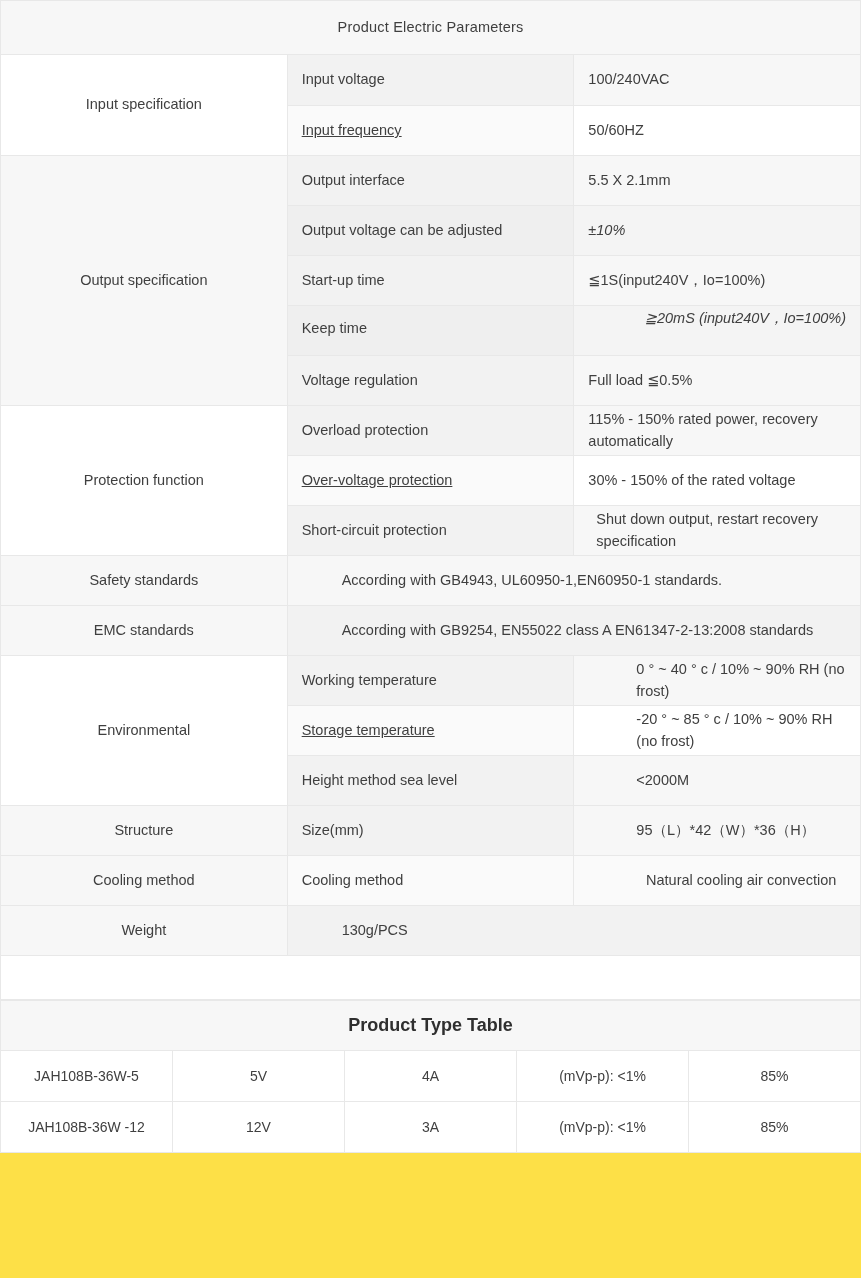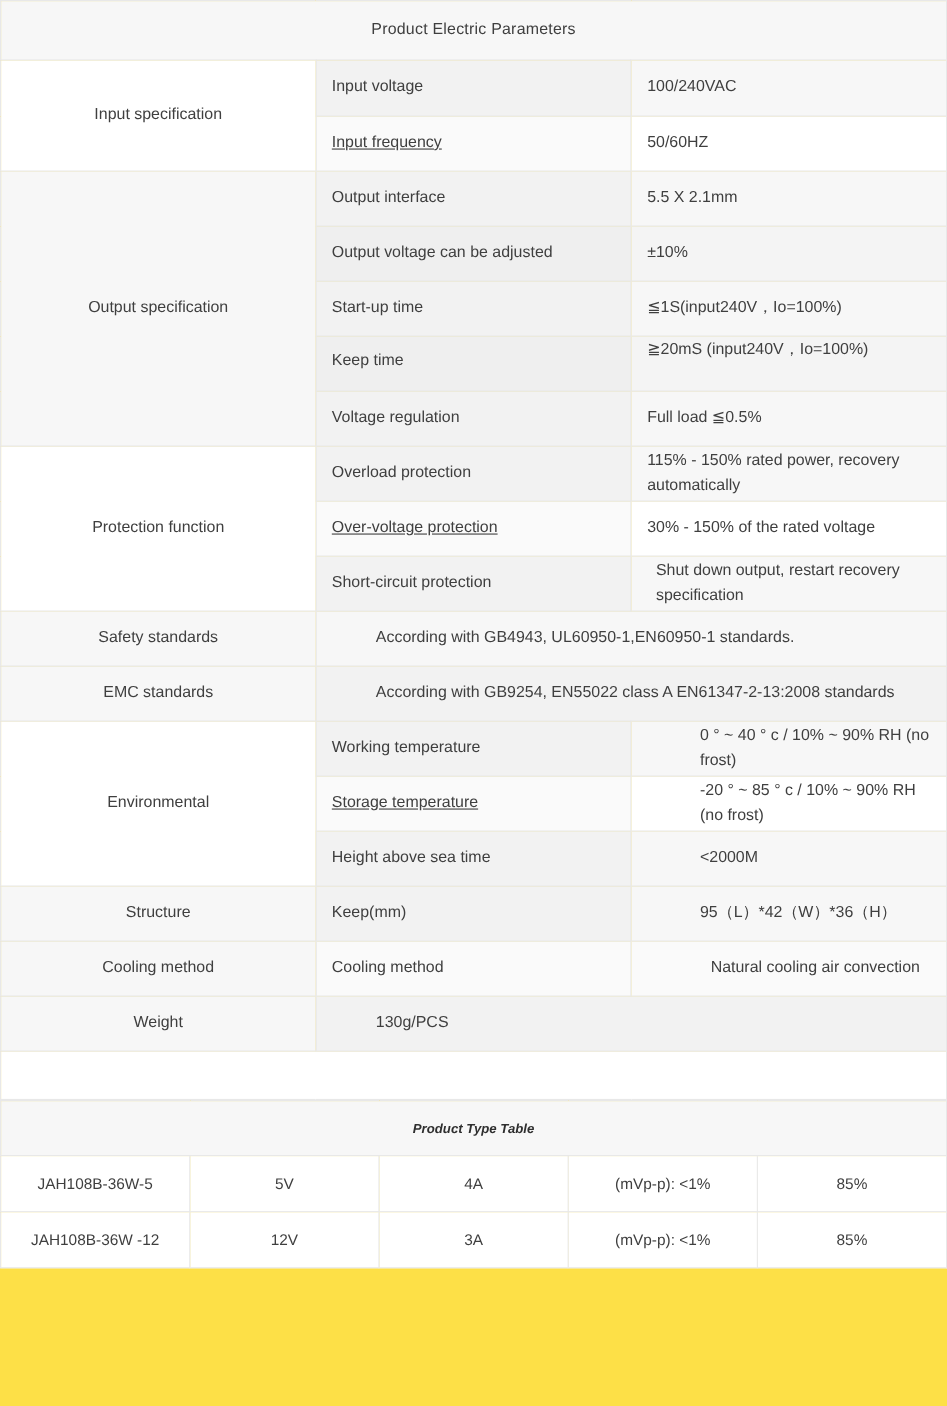--- a/index.html
+++ b/index.html
@@ -58,7 +58,7 @@
   .row-white .sub { background: #fafafa; text-decoration: underline; }
   .row-white .val { background: #ffffff; }
   .r-alt .sub { background: #efefef; }
-  .r-alt .val { background: #f4f4f4; }
+  .r-alt .val { background: #f4f4f4; font-style: italic; }
   .small { font-size: 12.5px; }
   td.h53 { height: 51px; }
   td.h50 { height: 50px; }

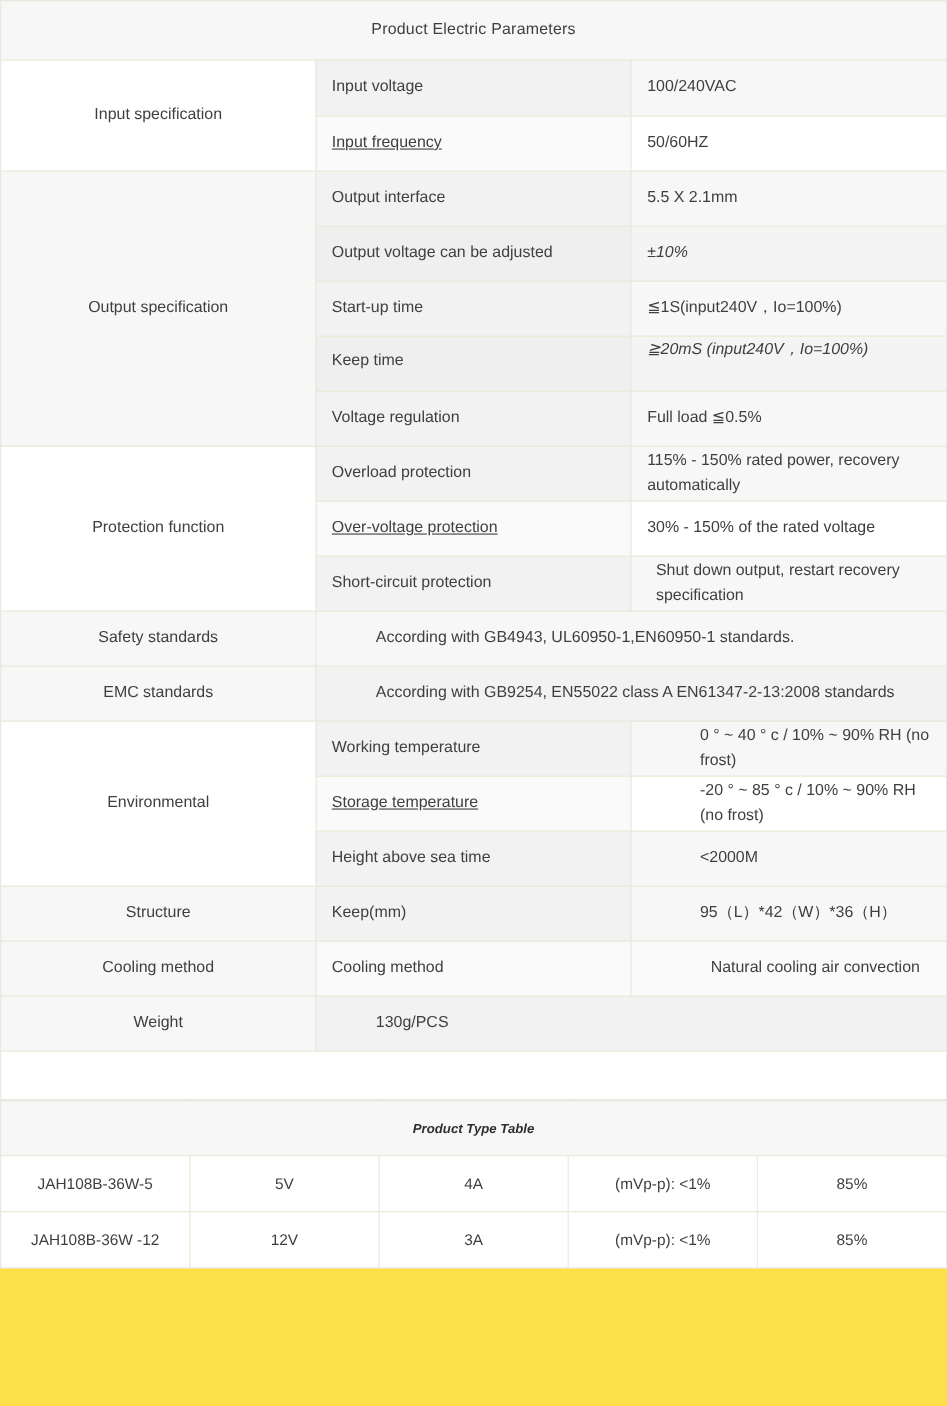--- a/index.html
+++ b/index.html
@@ -136,7 +136,7 @@
       </tr>
       <tr class="r-alt">
         <td class="sub h50" style="vertical-align:top;padding-top:12px;">Keep time</td>
-        <td class="val h50 small" style="vertical-align:bottom;padding-bottom:26px;">≧20mS (input240V，Io=100%)</td>
+        <td class="val h50 small" style="vertical-align:bottom;padding-bottom:26px;text-align:right;">≧20mS (input240V，Io=100%)</td>
       </tr>
       <tr>
         <td class="sub h50">Voltage regulation</td>

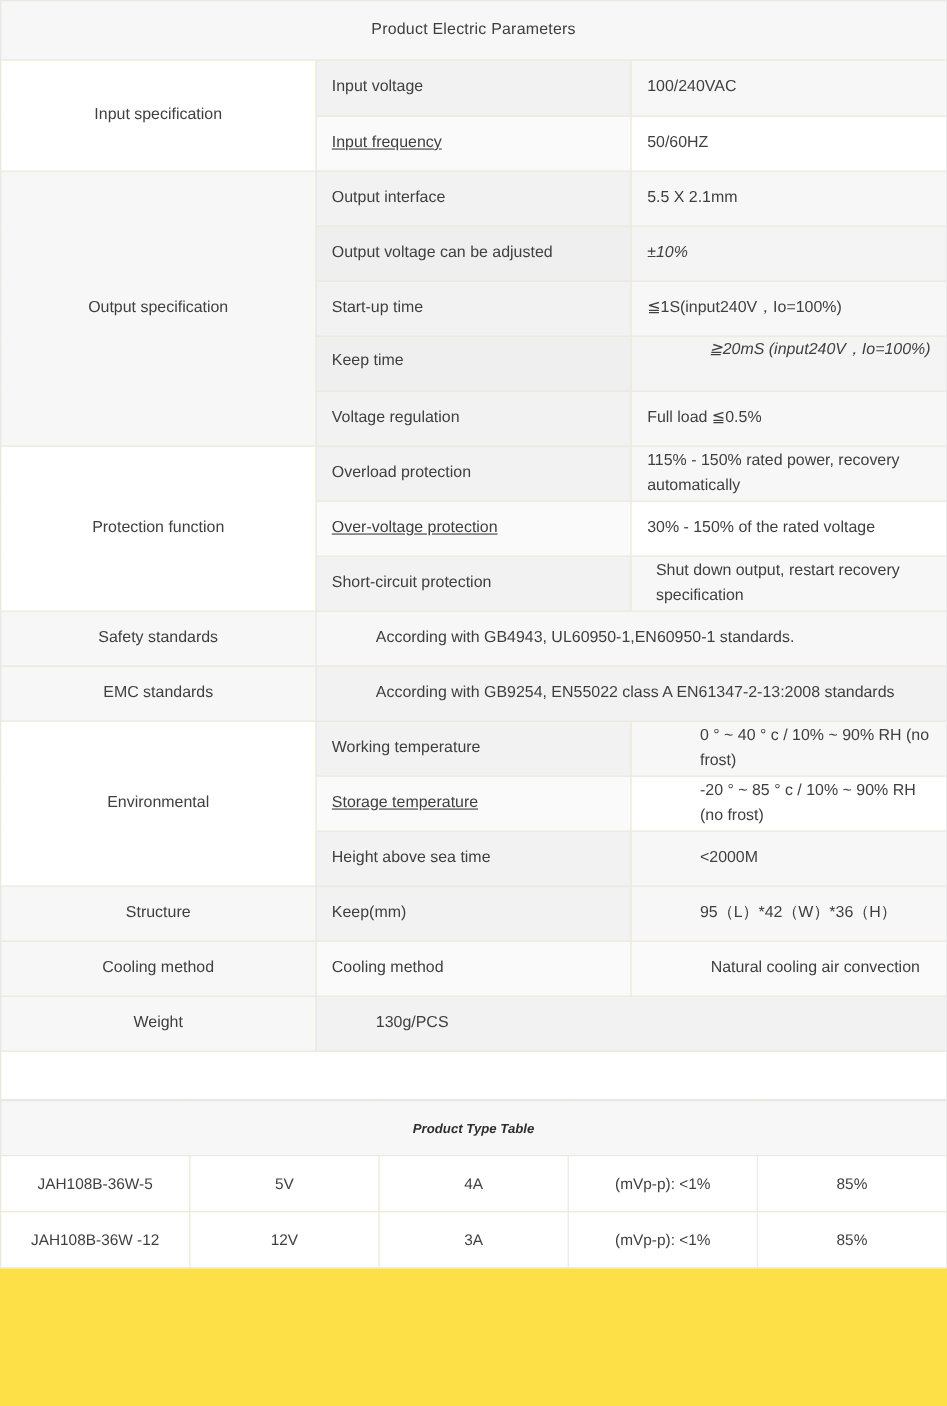--- a/index.html
+++ b/index.html
@@ -177,7 +177,7 @@
         <td class="val h50" style="padding-left:62px;">-20 ° ~ 85 ° c / 10% ~ 90% RH (no frost)</td>
       </tr>
       <tr>
-        <td class="sub h50">Height above sea time</td>
+        <td class="sub h50">Height method sea level</td>
         <td class="val h50 small" style="padding-left:62px;">&lt;2000M</td>
       </tr>
 

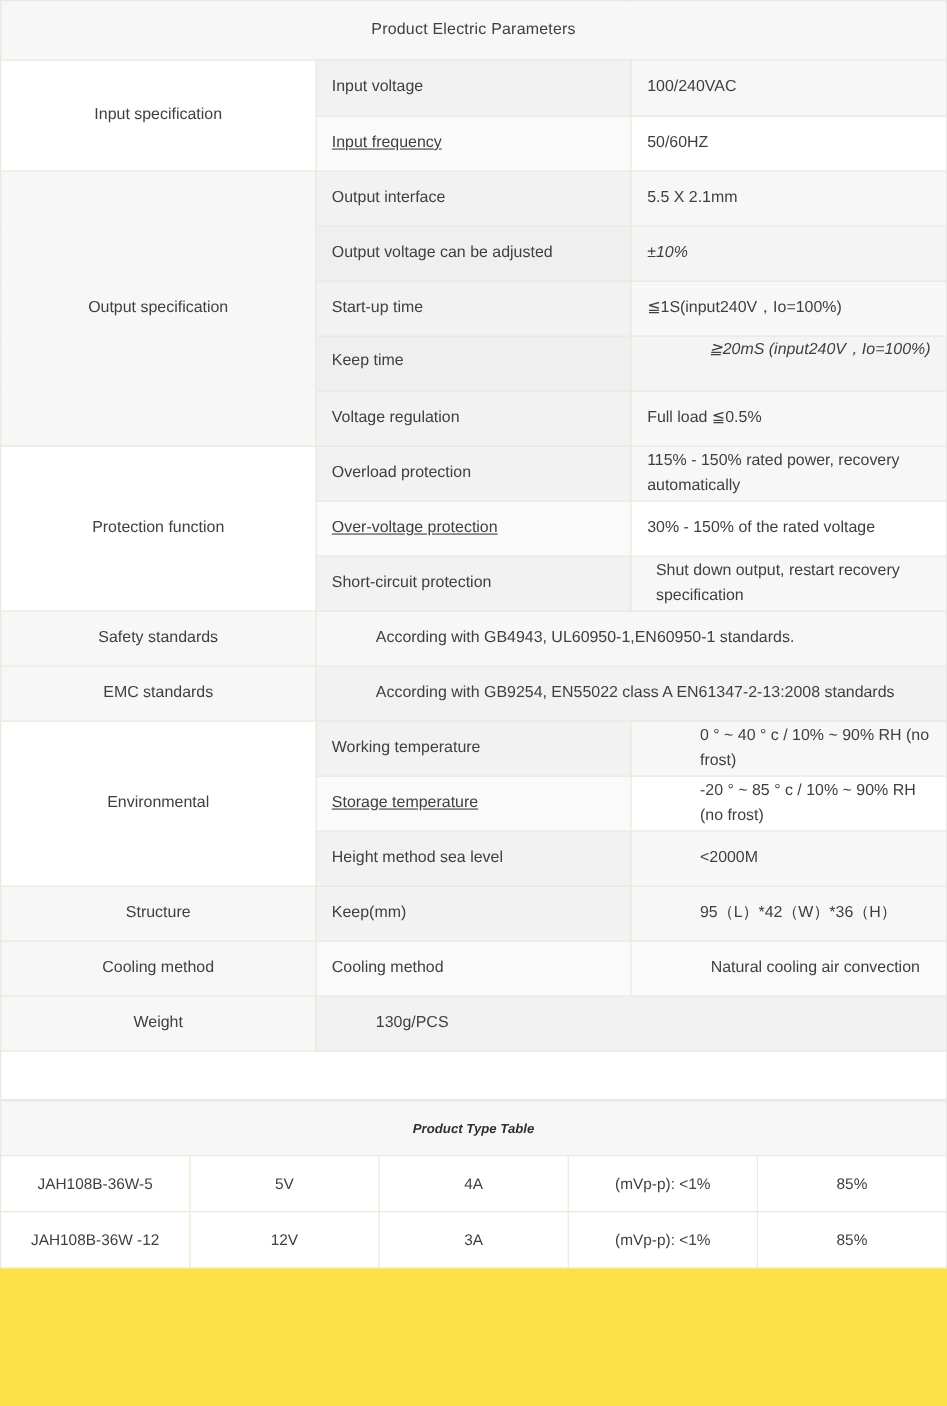--- a/index.html
+++ b/index.html
@@ -183,7 +183,7 @@
 
       <tr>
         <td class="cat shade h50">Structure</td>
-        <td class="sub h50">Keep(mm)</td>
+        <td class="sub h50">Size(mm)</td>
         <td class="val h50 small" style="padding-left:62px;">95（L）*42（W）*36（H）</td>
       </tr>
 

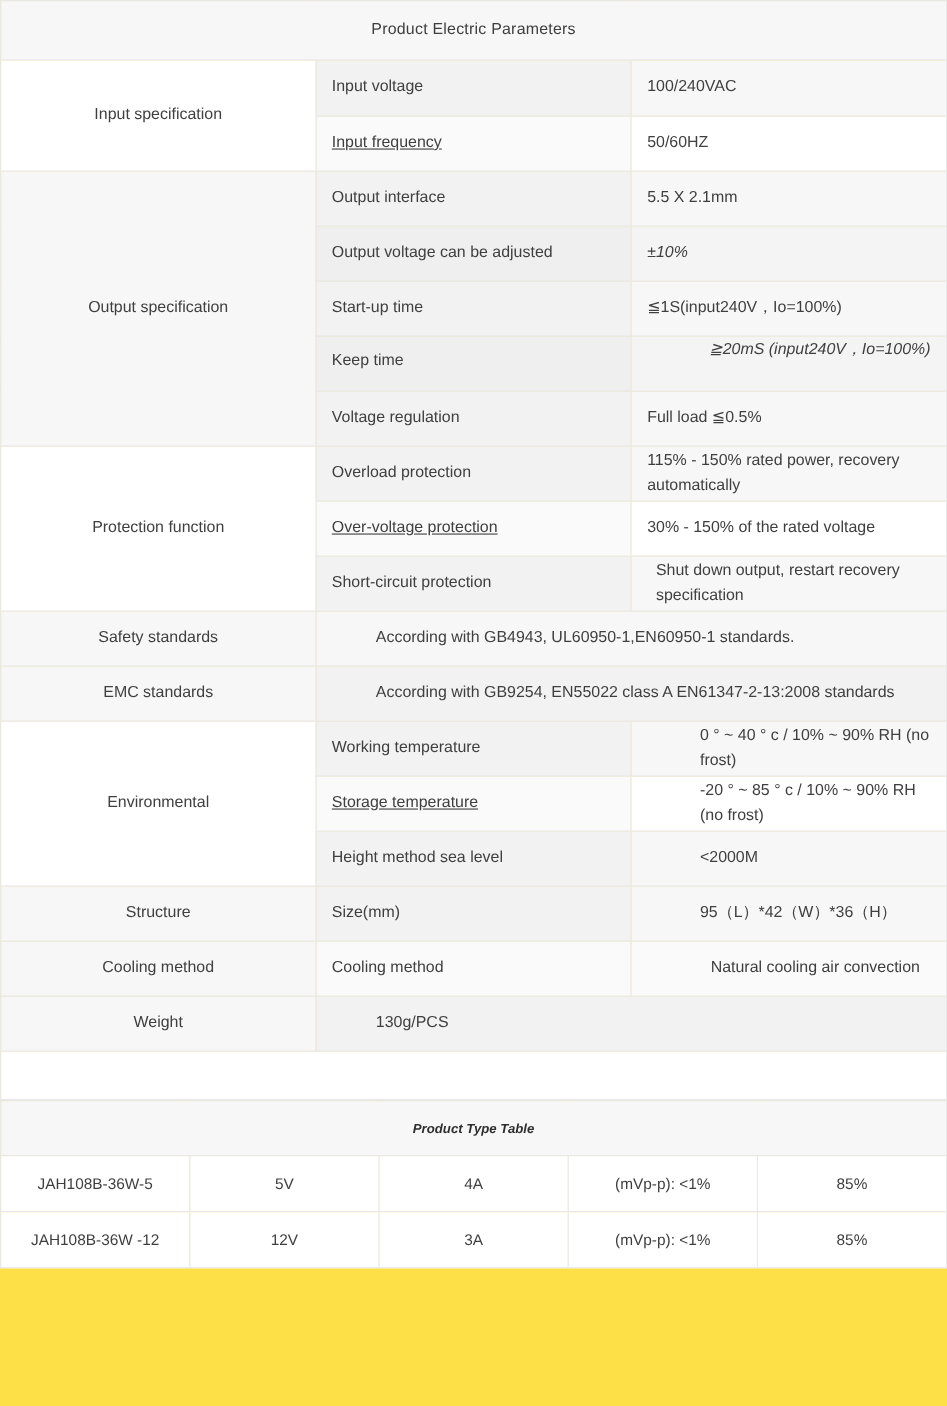--- a/index.html
+++ b/index.html
@@ -86,10 +86,9 @@
   .types .t-title {
     background: #f7f7f7;
     font-weight: bold;
-    font-size: 12px;
+    font-size: 18px;
     color: #2f2f2f;
     height: 50px;
-    font-style: italic;
   }
   .types .hdr { background: #fbfbfb; font-size: 14.5px; }
   .types .c1 { width: 198px; }

